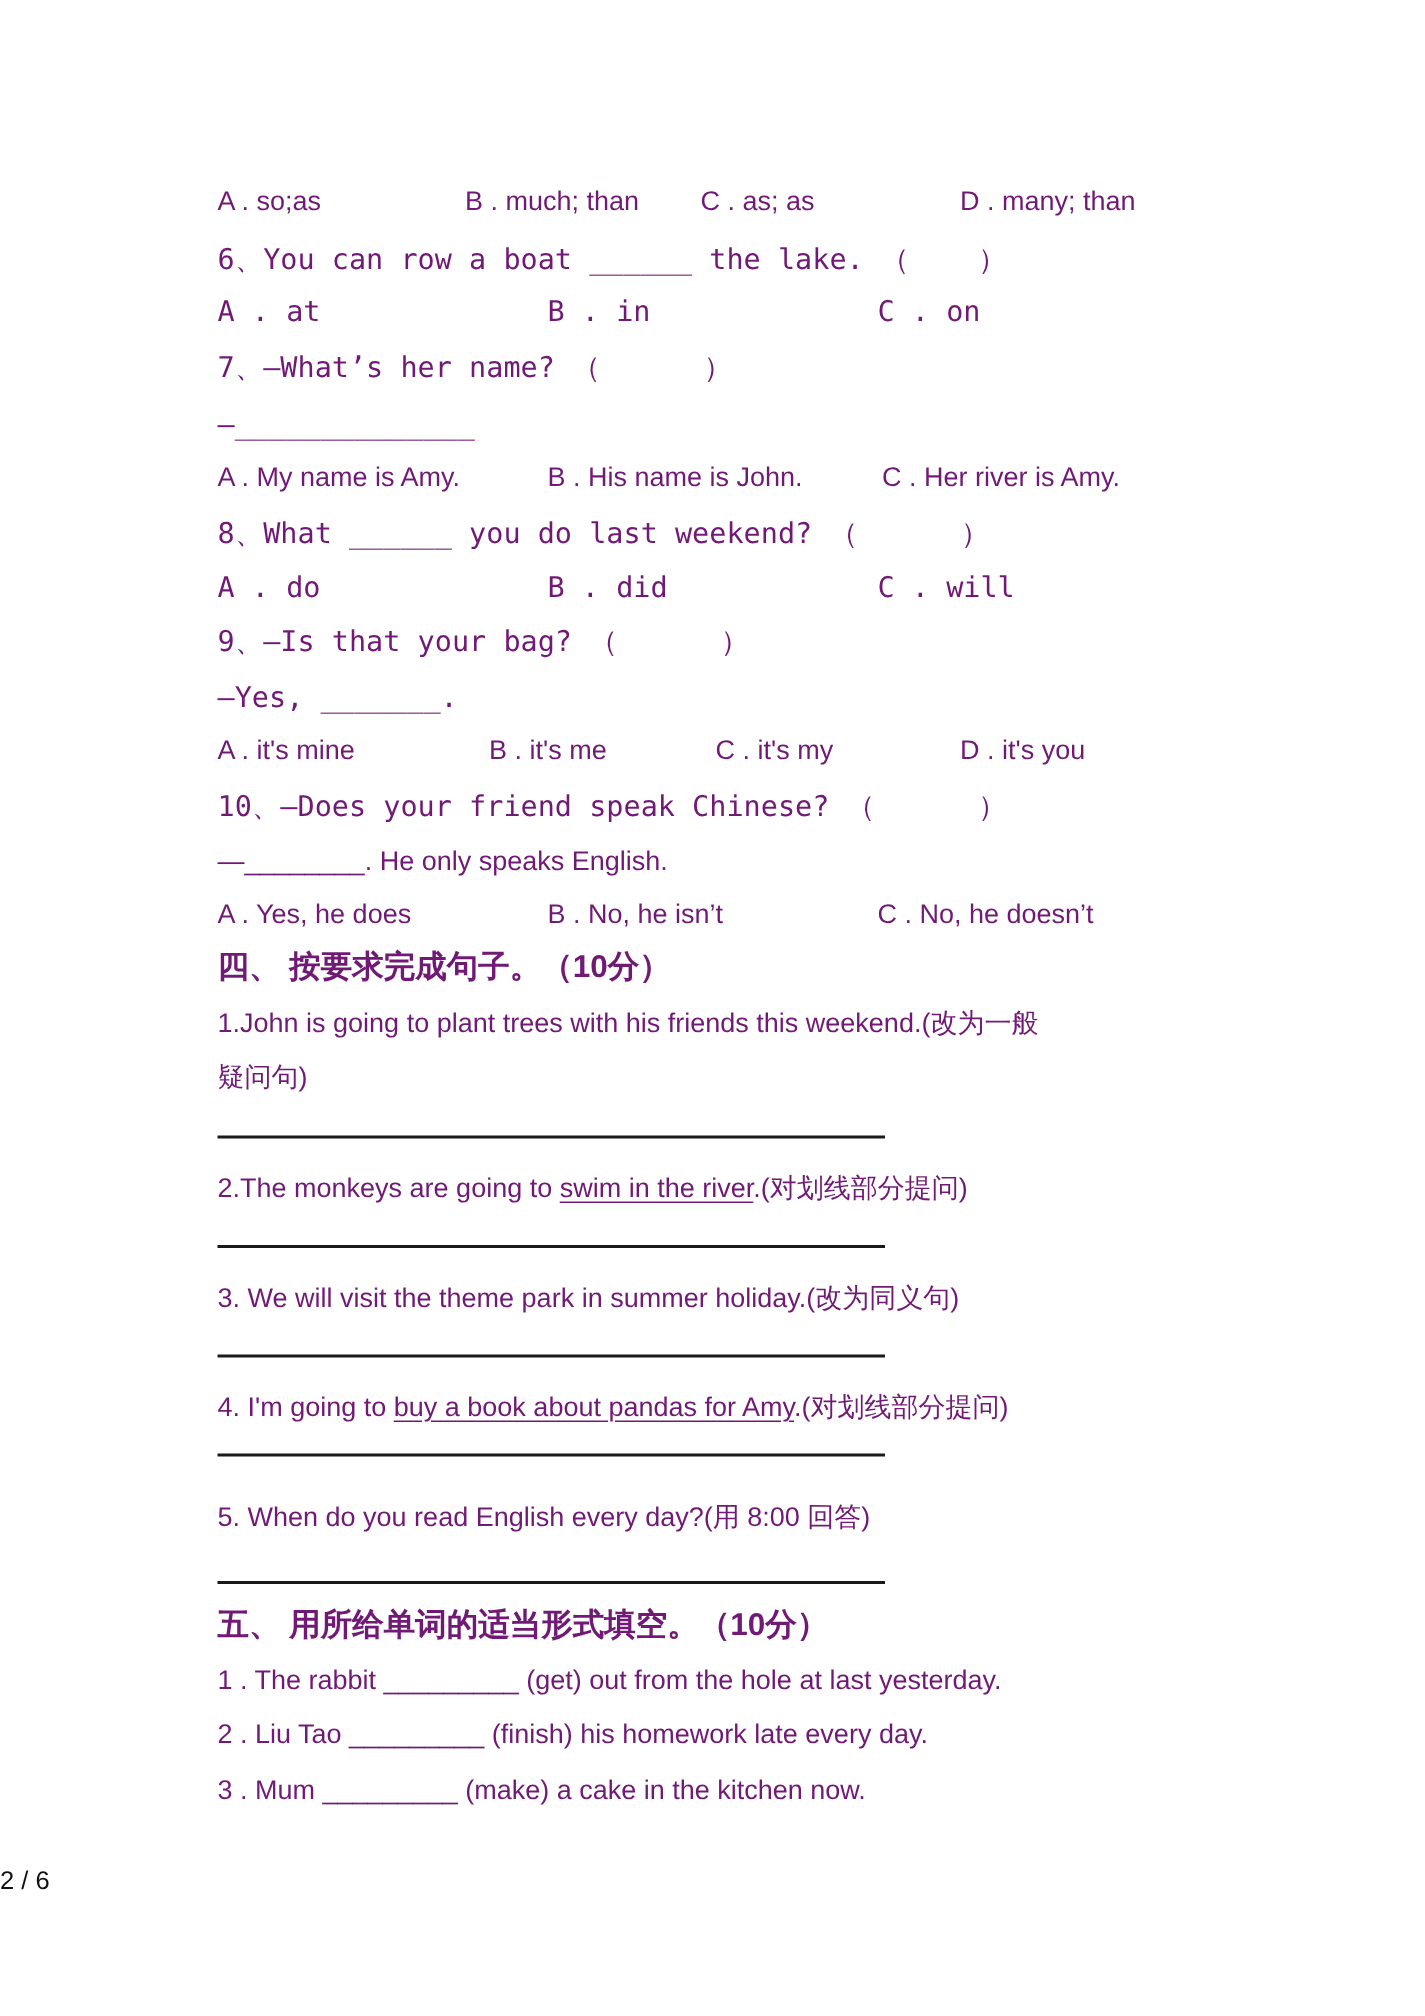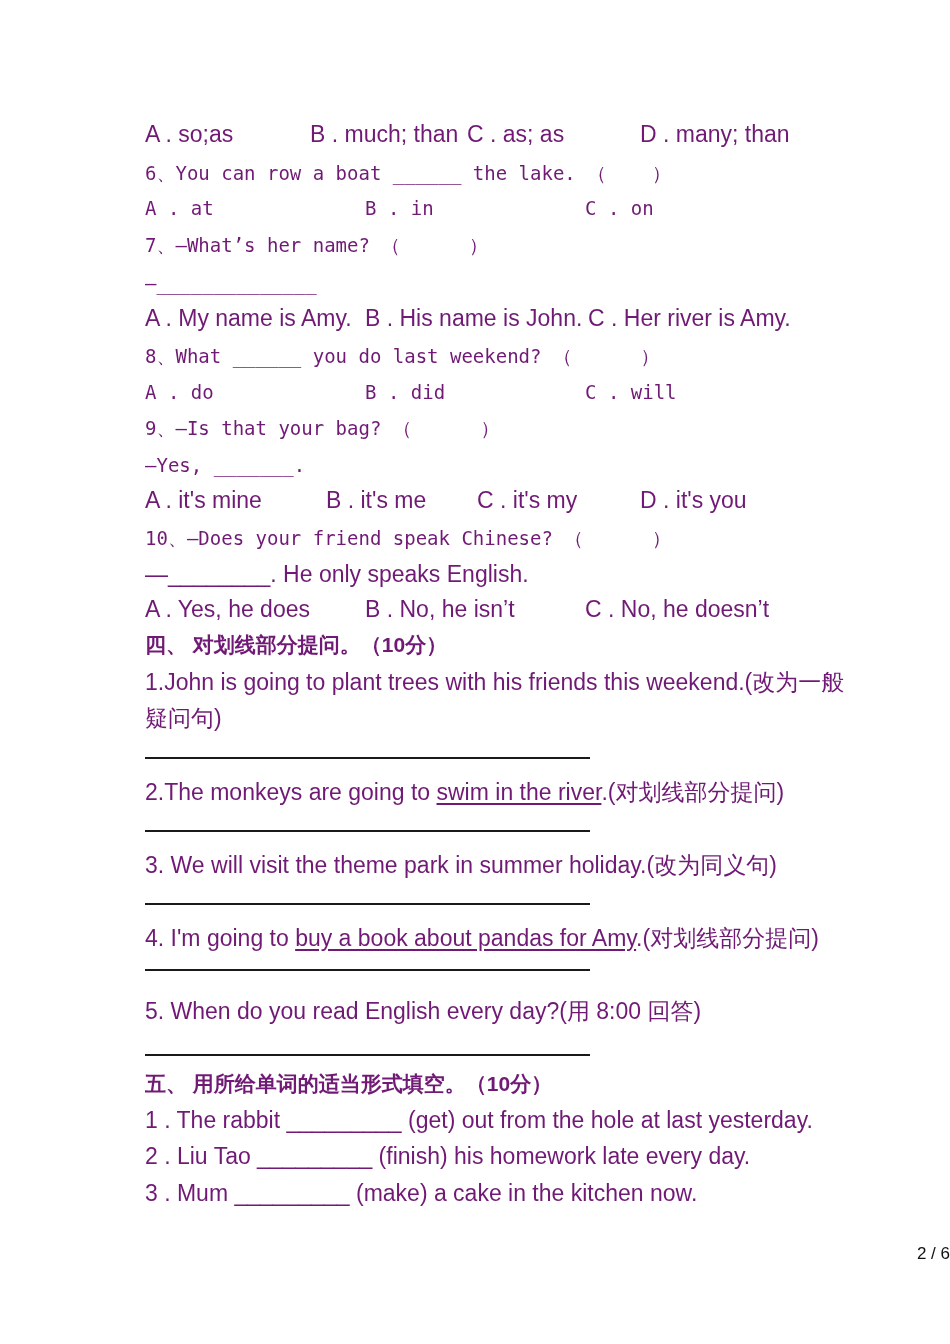--- a/index.html
+++ b/index.html
@@ -20,7 +20,7 @@
   }
   .line.cols{left:0;width:950px;}
   .col{position:absolute;white-space:pre;}
-  .sans{font-family:"Liberation Sans","DejaVu Sans",sans-serif;font-size:23px;}
+  .sans{font-family:"Liberation Sans","DejaVu Sans",sans-serif;font-size:18px;}
   .mono{font-family:"DejaVu Sans Mono","Liberation Mono",monospace;font-size:19px;}
   .hdr{font-family:"Liberation Sans","DejaVu Sans",sans-serif;font-size:21px;font-weight:bold;}
   .u{text-decoration:underline;text-underline-offset:3px;}

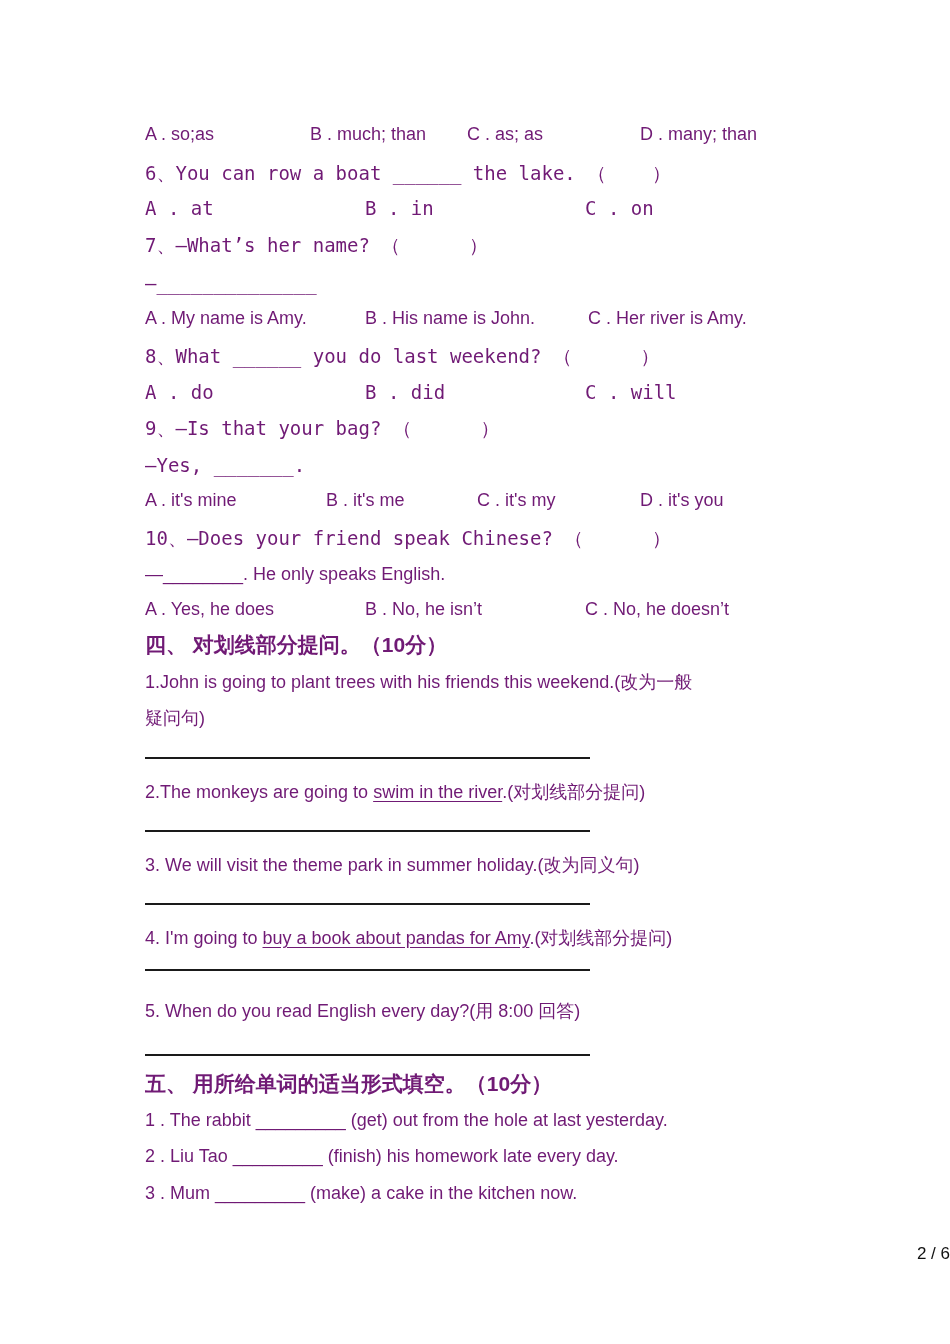--- a/index.html
+++ b/index.html
@@ -59,7 +59,7 @@
     <div class="line mono" style="top: 525px;"><span>10、—Does your friend speak Chinese? （      ）</span></div>
     <div class="line sans" style="top: 561px;"><span>—________. He only speaks English.</span></div>
     <div class="line sans cols" style="top: 596px;"><span class="col" style="left: 145px;">A . Yes, he does</span><span class="col" style="left: 365px;">B . No, he isn’t</span><span class="col" style="left: 585px;">C . No, he doesn’t</span></div>
-    <div class="line hdr" style="top: 632px;"><span>四、 对划线部分提问。（10分）</span></div>
+    <div class="line hdr" style="top: 632px;"><span>四、 按要求完成句子。（10分）</span></div>
     <div class="line sans" style="top: 669px;"><span>1.John is going to plant trees with his friends this weekend.(改为一般</span></div>
     <div class="line sans" style="top: 705px;"><span>疑问句)</span></div>
     <div class="answer-rule" style="top: 757px; width: 445px;"></div>

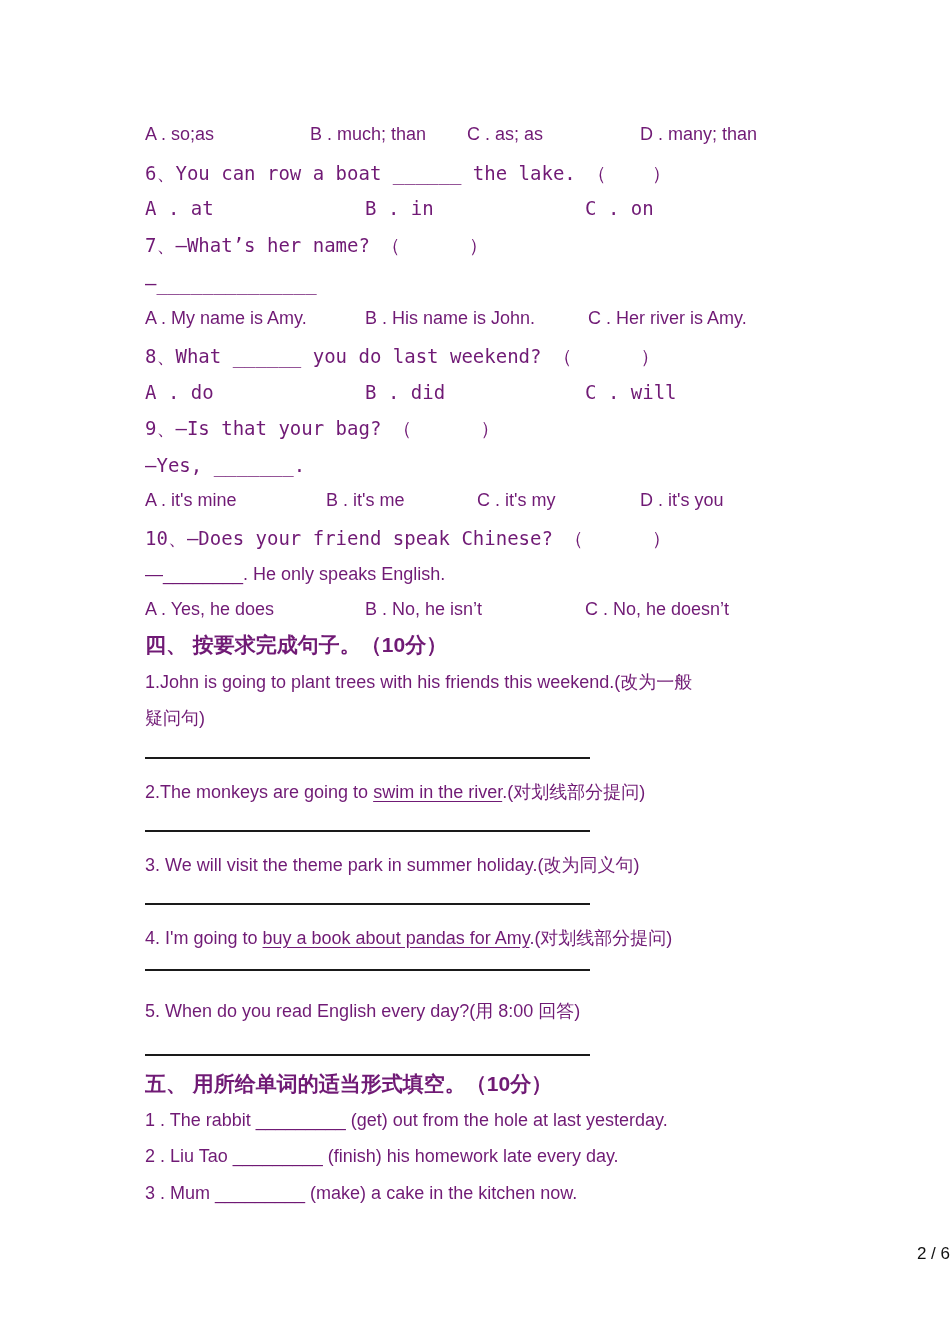--- a/index.html
+++ b/index.html
@@ -34,7 +34,7 @@
     position:absolute;
     left:0;
     width:950px;
-    text-align:right;
+    text-align:left;
     font-family:"Liberation Sans","DejaVu Sans",sans-serif;
     font-size:17px;
     color:#111;

